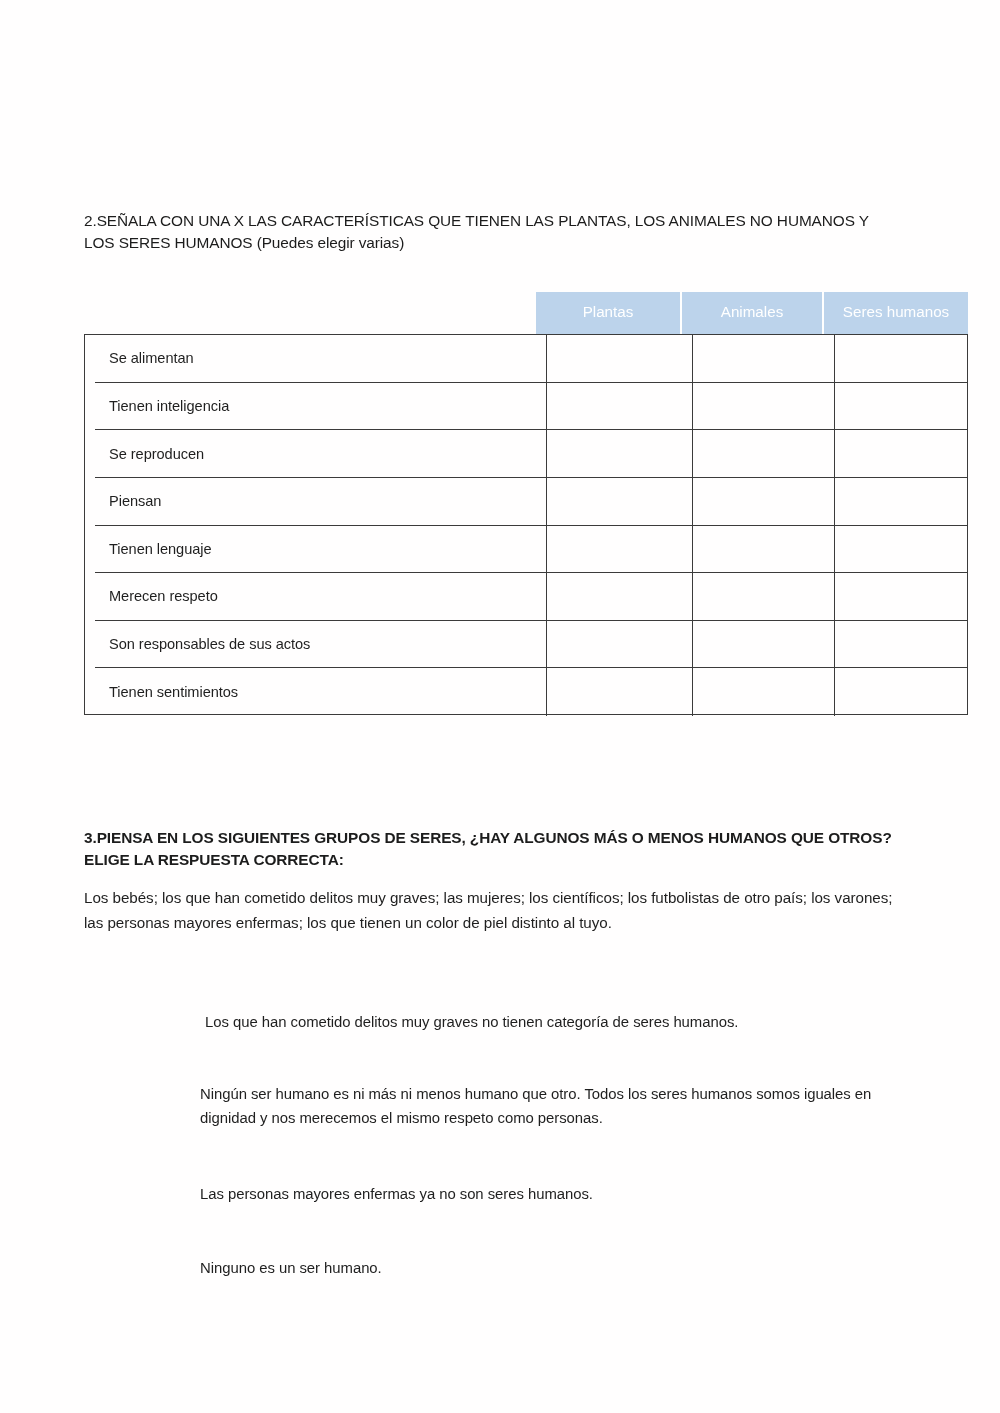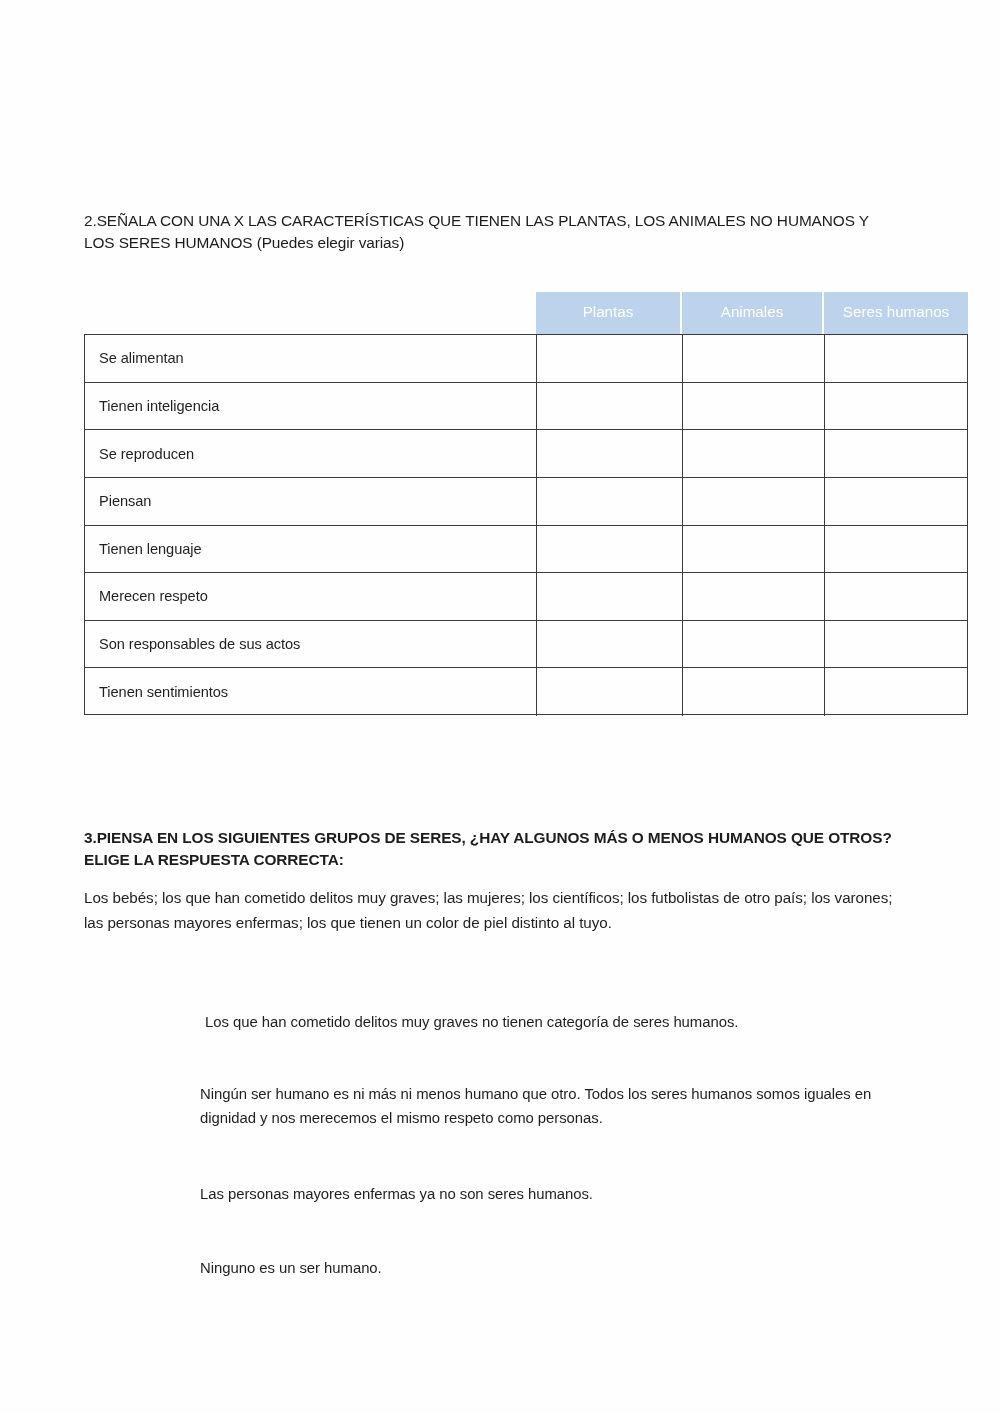--- a/index.html
+++ b/index.html
@@ -86,6 +86,7 @@
     height: 381px;
     border: 1.6px solid #3b3b3b;
     box-sizing: border-box;
+    padding-left: 10px;
   }
   .tr {
     display: flex;

